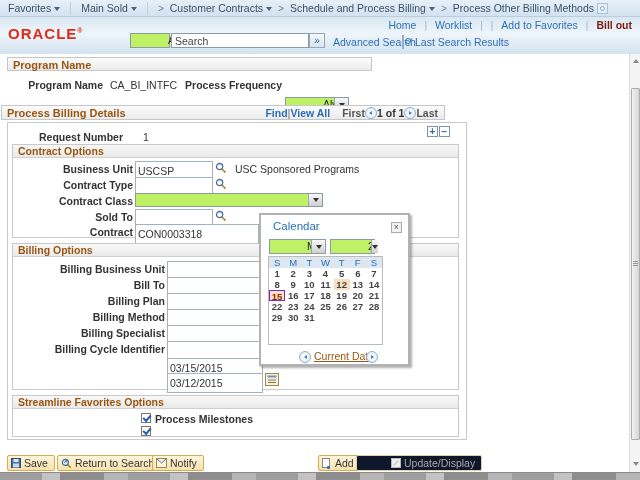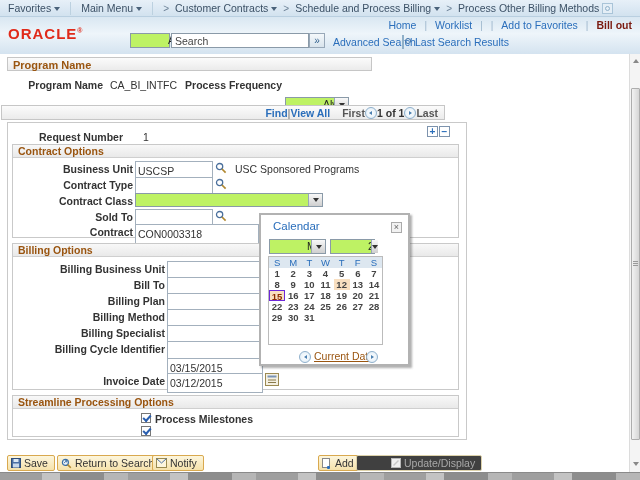--- a/index.html
+++ b/index.html
@@ -138,7 +138,7 @@
     </span>
     <span class="vline"></span>
     <span class="crumb">
-      <span>Main Menu</span>
+      <span>Main Sold</span>
       <span class="caret"></span>
     </span>
     <span class="vline"></span>

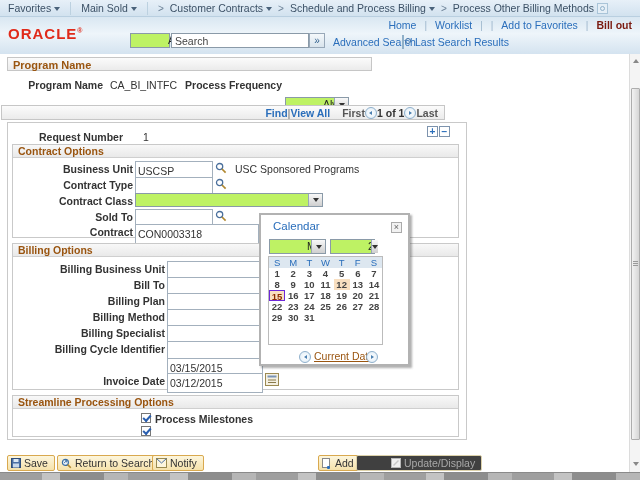--- a/index.html
+++ b/index.html
@@ -203,6 +203,7 @@
 
   
   <div class="gbar" style="left:1px;top:105px;width:444px;height:15px;">
+    <span>Process Billing Details</span>
     <span class="pbd-right">
       <span class="hlink">Find</span>
       <span style="color:#999;">|</span>

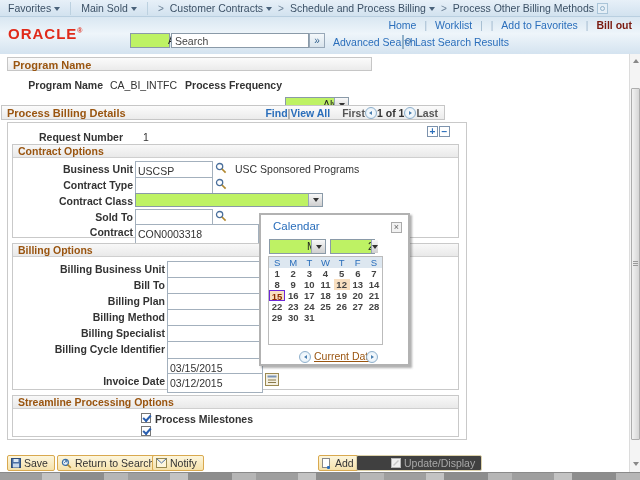--- a/index.html
+++ b/index.html
@@ -299,7 +299,6 @@
     <span class="lbl" style="left:0;top:116px;width:152px;margin-top:47px;">Event Date</span>
     <input class="inp" style="left: 154px; top: 114px; width: 96px;" value="03/15/2015">
 
-    <span class="lbl" style="left:0;top:131px;width:152px;">Invoice Date</span>
     <input class="inp" style="left: 154px; top: 129px; width: 96px;" value="03/12/2015">
     <span class="mag" style="left:252px;top:129px;width:14px;height:13px;">
       <svg width="14" height="13" viewBox="0 0 14 13">

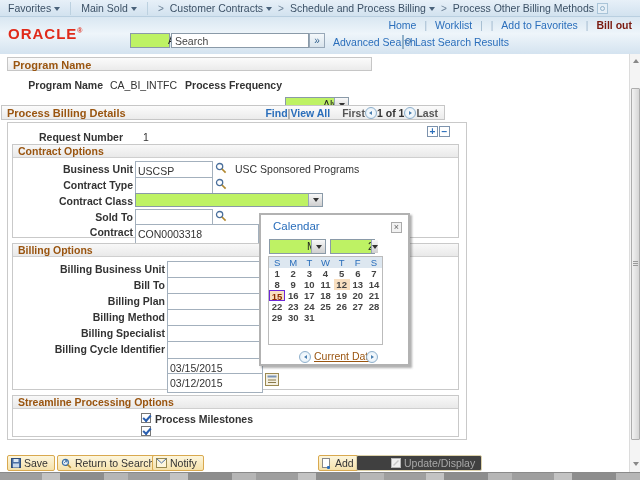--- a/index.html
+++ b/index.html
@@ -312,7 +312,7 @@
 
   
   <div class="box" style="left:12px;top:395px;width:447px;height:42px;">
-    <div class="bhead">Streamline Processing Options</div>
+    <div class="bhead">Streamline Favorites Options</div>
     <span class="cb checked" style="left:128px;top:17px;">
         <span class="chk"></span>
       </span>

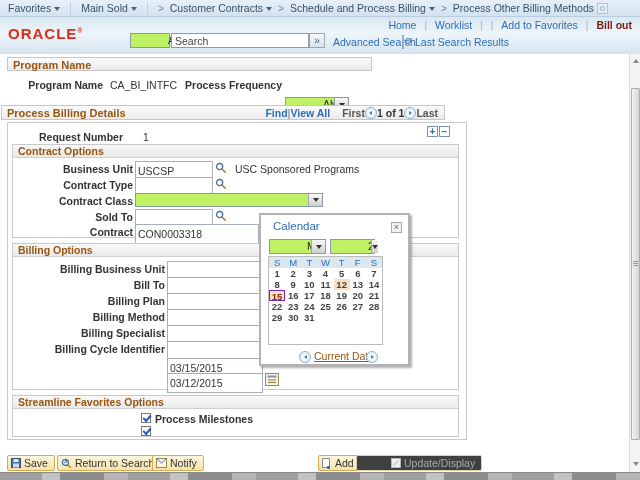--- a/index.html
+++ b/index.html
@@ -107,7 +107,7 @@
   .ybtn{position:absolute;top:455px;height:16px;display:inline-flex;align-items:center;gap:3px;
     padding:0 6px 0 3px;background:linear-gradient(#fdf6dd,#f6e2ab);border:1px solid #d9a94f;
     border-radius:2px;font-size:10.5px;color:#333;box-sizing:border-box;cursor:pointer;white-space:nowrap;}
-  .ybtn.disabled{background:#404040;border-color:#ddd2ab;color:#a8a8a8;cursor:default;padding-left:34px;}
+  .ybtn.disabled{background:#0f172a;border-color:#ddd2ab;color:#a8a8a8;cursor:default;padding-left:34px;}
 
   
   .sbar{left:629px;top:54px;width:11px;height:418px;background:#f4f4f4;border-left:1px solid #dcdcdc;box-sizing:border-box;}

